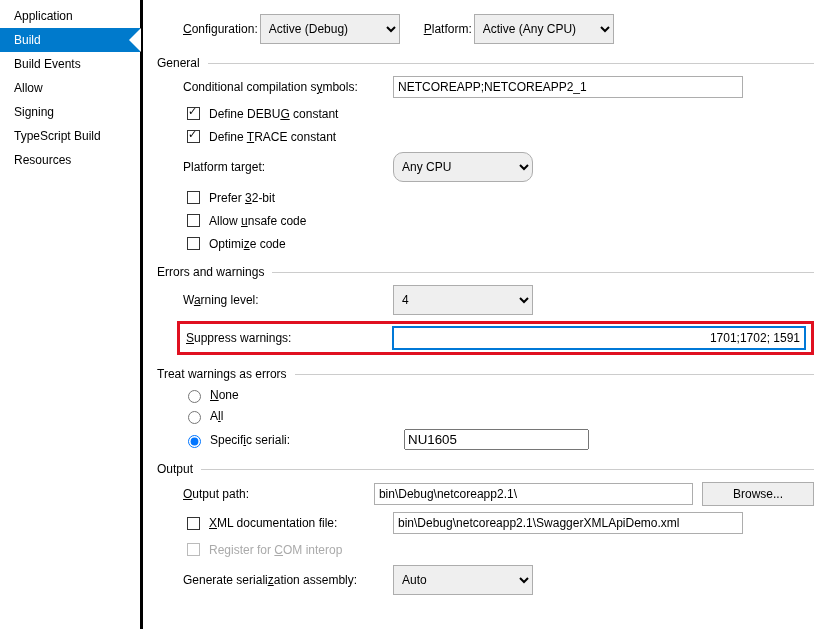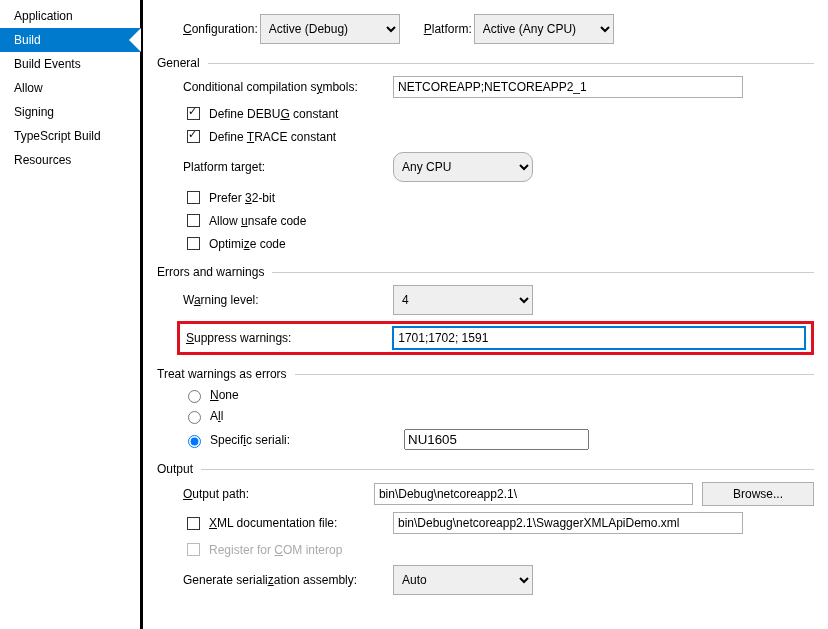--- a/index.html
+++ b/index.html
@@ -138,6 +138,7 @@
     border: 1px solid #0078d7;
     outline: 1px solid #0078d7;
     width: 440px;
+    text-align: right;
   }
   .btn {
     font: inherit;

